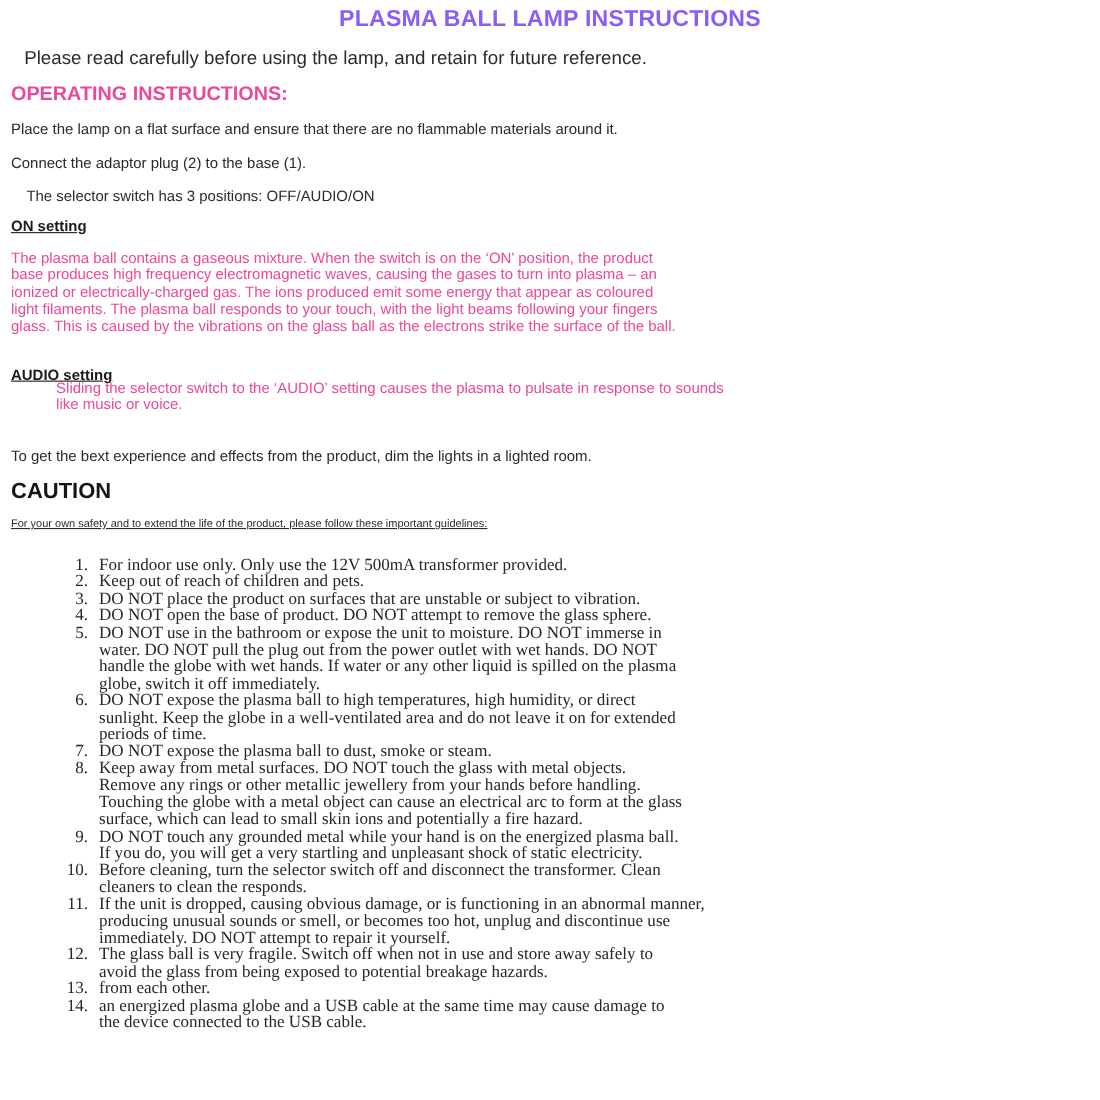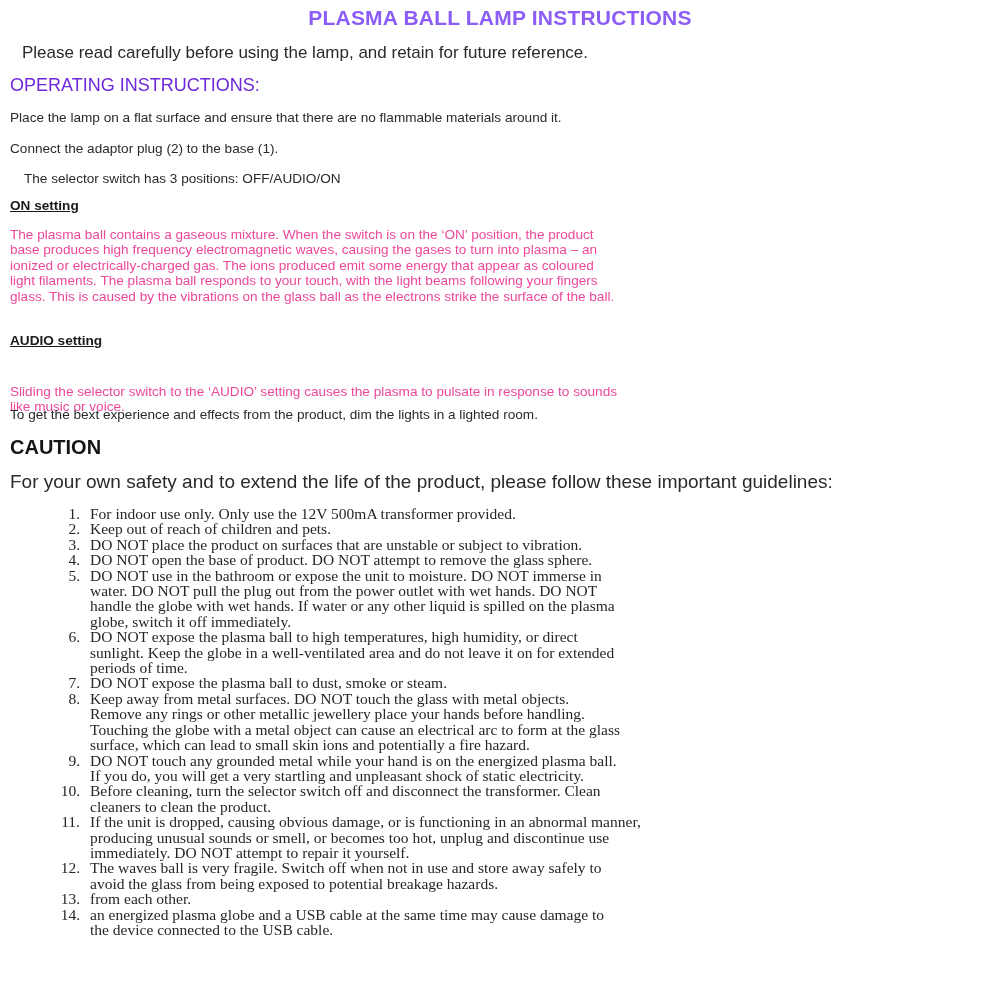--- a/index.html
+++ b/index.html
@@ -11,7 +11,7 @@
 
   .title { top: 6px; left: 0; width: 1000px; text-align: center; font-size: 21px; font-weight: bold; letter-spacing: 0.2px; color: #8b5cf6; }
   .intro { top: 43px; left: 10px; font-size: 17px; color: #2a2a2a; margin-left: 12px; }
-  .h2 { font-size: 18px; font-weight: normal; color: #6d28d9; text-align: right; }
+  .h2 { font-size: 18px; font-weight: bold; color: #ec4899; text-align: right; }
   .p { font-size: 13.6px; color: #2a2a2a; }
   .sub { font-size: 13.6px; font-weight: bold; text-decoration: underline; color: #1a1a1a; }
   .para { position: absolute; left: 10px; font-size: 13.6px; line-height: 15.4px; color: #ec4899; }

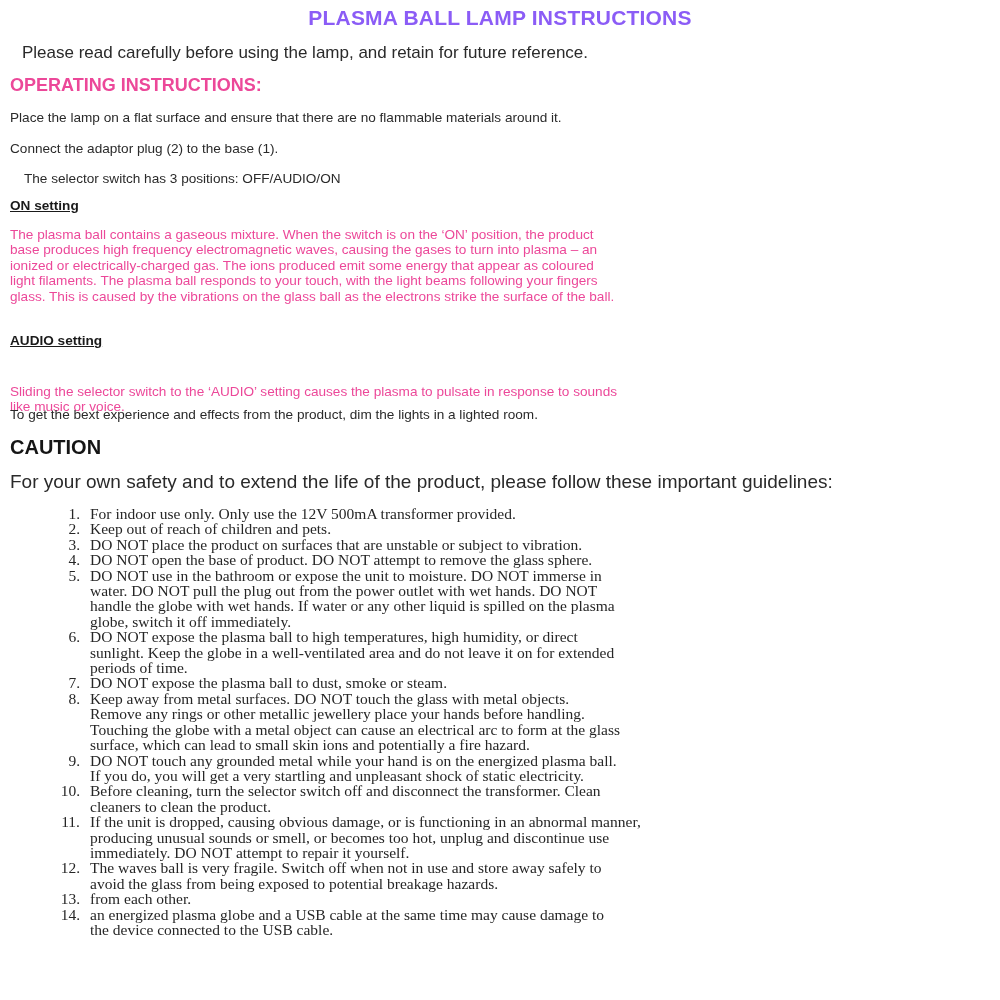--- a/index.html
+++ b/index.html
@@ -46,7 +46,7 @@
   </div>
 
   <div class="abs sans sub" style="top:333px;left:10px;">AUDIO setting</div>
-  <div class="para sans" style="top:384px;">
+  <div class="para sans" style="top:345px;margin-left:41px;">
     <span>Sliding the selector switch to the ‘AUDIO’ setting causes the plasma to pulsate in response to sounds</span>
     <span>like music or voice.</span>
   </div>

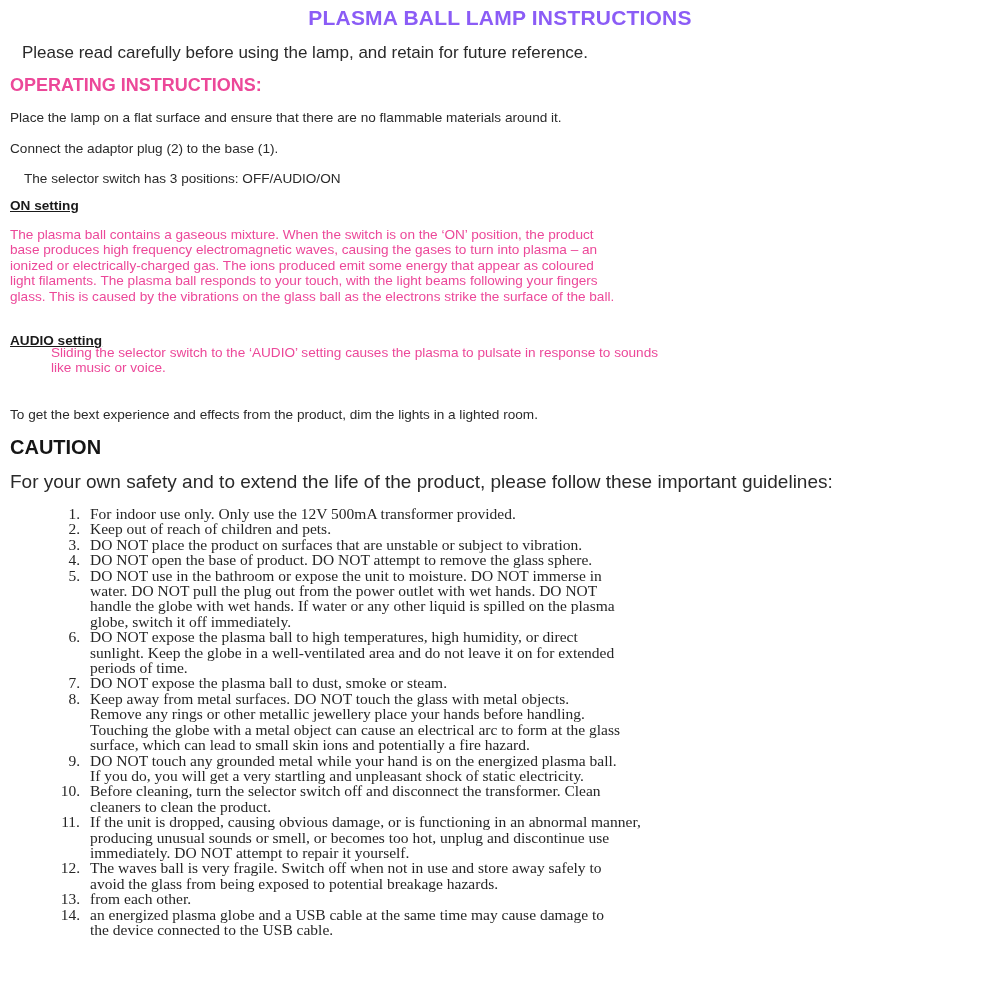--- a/index.html
+++ b/index.html
@@ -53,7 +53,7 @@
   <div class="abs sans p" style="top:407px;left:10px;">To get the bext experience and effects from the product, dim the lights in a lighted room.</div>
 
   <div class="abs sans caution">CAUTION</div>
-  <div class="abs sans p" style="top:471px;left:10px;font-size:19px;">For your own safety and to extend the life of the product, please follow these important guidelines:</div>
+  <div class="abs sans p" style="top:471px;left:10px;font-size:10px;text-decoration:underline;">For your own safety and to extend the life of the product, please follow these important guidelines:</div>
 
   <div class="list serif">
     <div class="li">

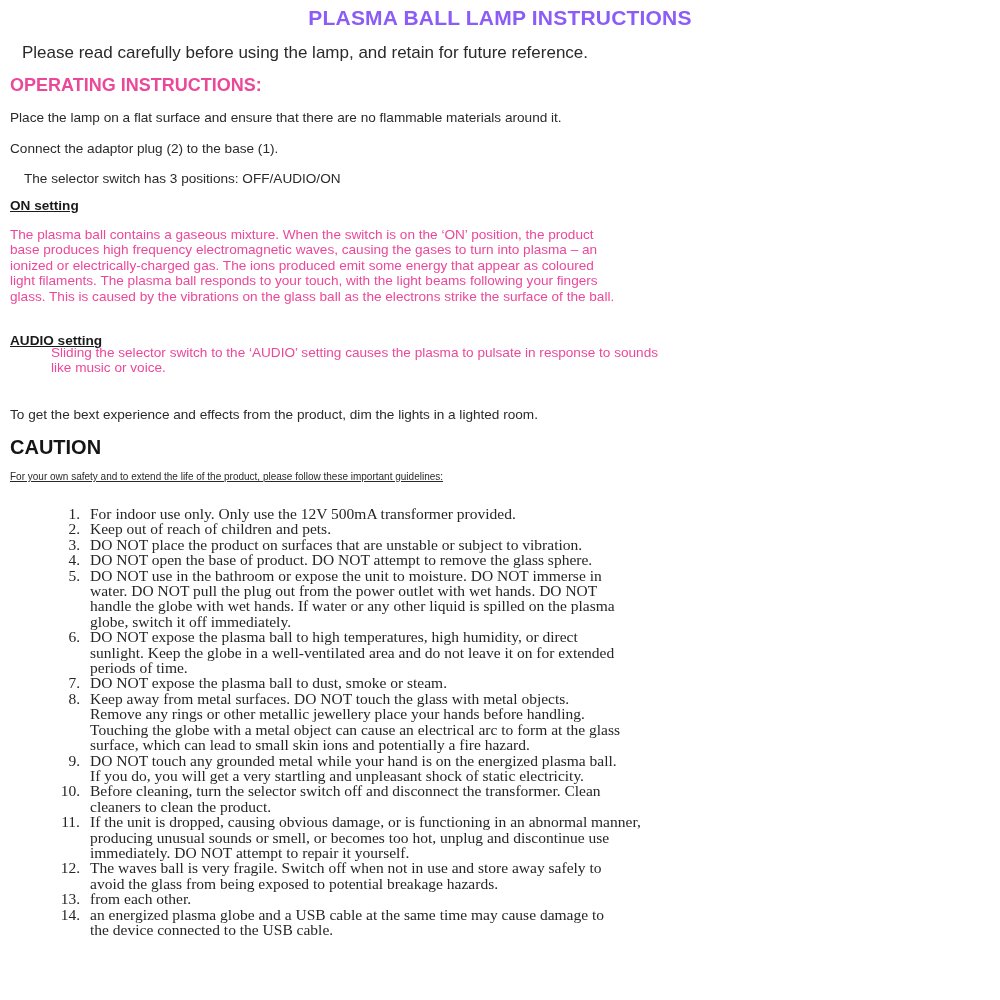--- a/index.html
+++ b/index.html
@@ -92,7 +92,7 @@
     <div class="li">
       <span class="num">8.</span>
       <span class="line">Keep away from metal surfaces.  DO NOT touch the glass with metal objects.</span>
-      <span class="line">Remove any rings or other metallic jewellery place your hands before handling.</span>
+      <span class="line">Remove any rings or other metallic jewellery from your hands before handling.</span>
       <span class="line">Touching the globe with a metal object can cause an electrical arc to form at the glass</span>
       <span class="line">surface, which can lead to small skin ions and potentially a fire hazard.</span>
     </div>

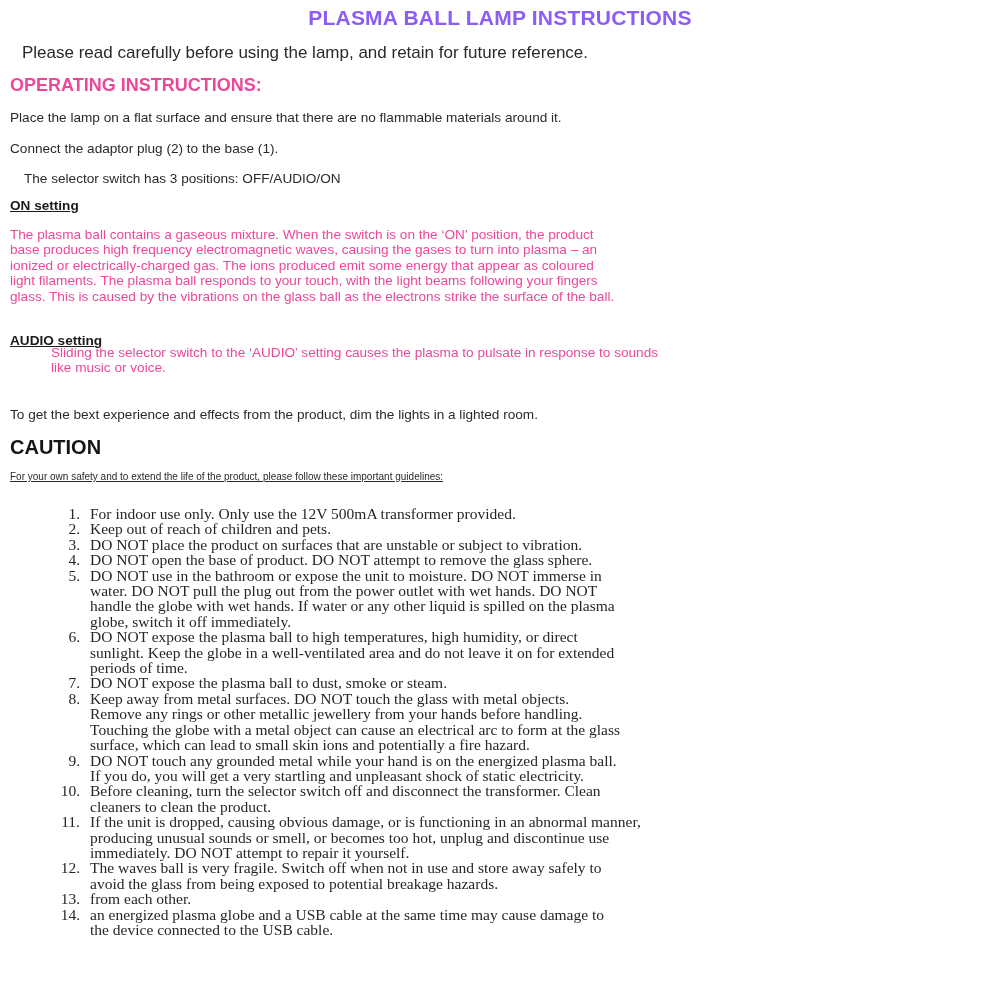--- a/index.html
+++ b/index.html
@@ -104,7 +104,7 @@
     <div class="li">
       <span class="num">10.</span>
       <span class="line">Before cleaning, turn the selector switch off and disconnect the transformer.  Clean</span>
-      <span class="line">cleaners to clean the product.</span>
+      <span class="line">cleaners to clean the responds.</span>
     </div>
     <div class="li">
       <span class="num">11.</span>

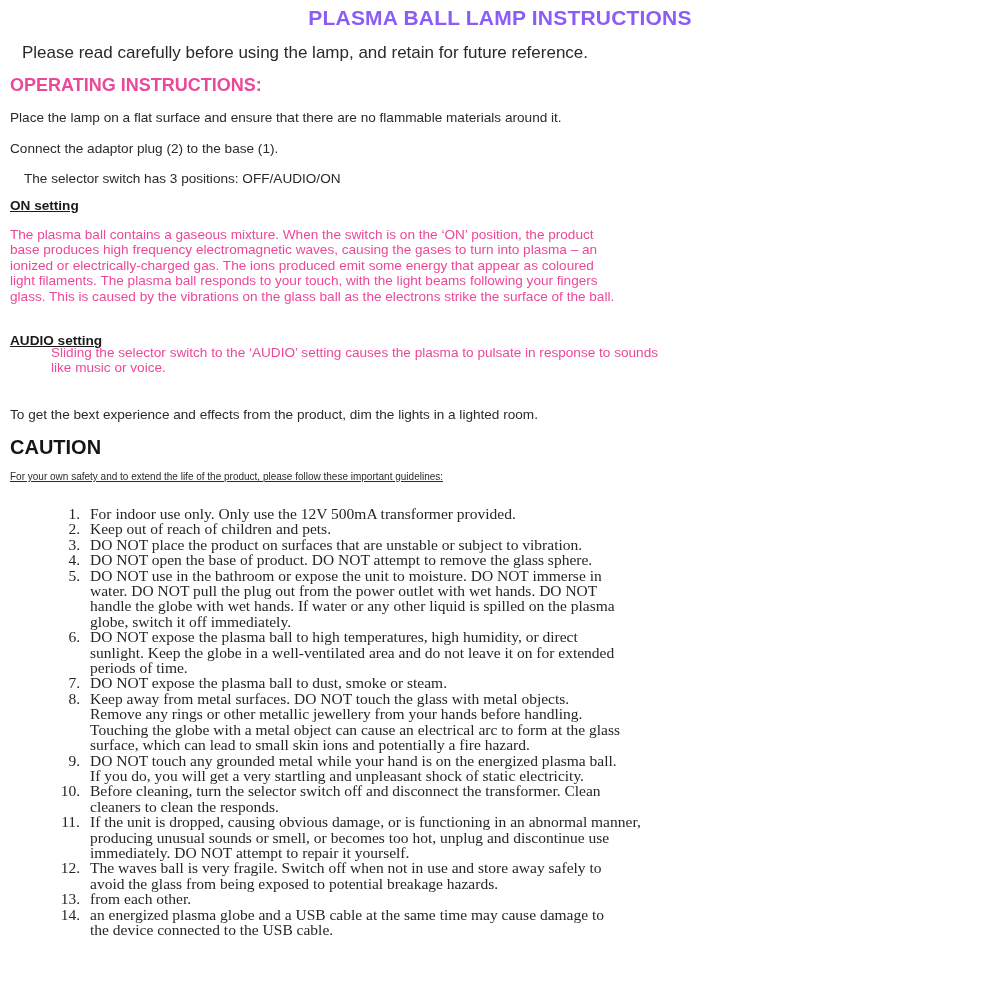--- a/index.html
+++ b/index.html
@@ -114,7 +114,7 @@
     </div>
     <div class="li">
       <span class="num">12.</span>
-      <span class="line">The waves ball is very fragile.  Switch off when not in use and store away safely to</span>
+      <span class="line">The glass ball is very fragile.  Switch off when not in use and store away safely to</span>
       <span class="line">avoid the glass from being exposed to potential breakage hazards.</span>
     </div>
     <div class="li">

